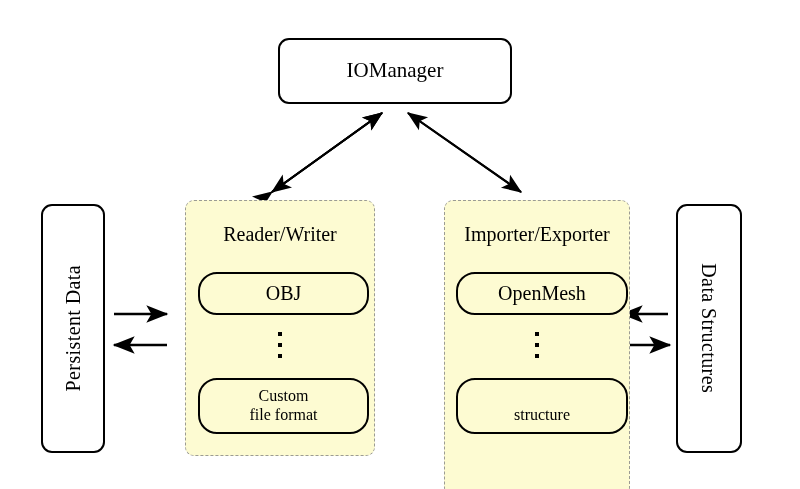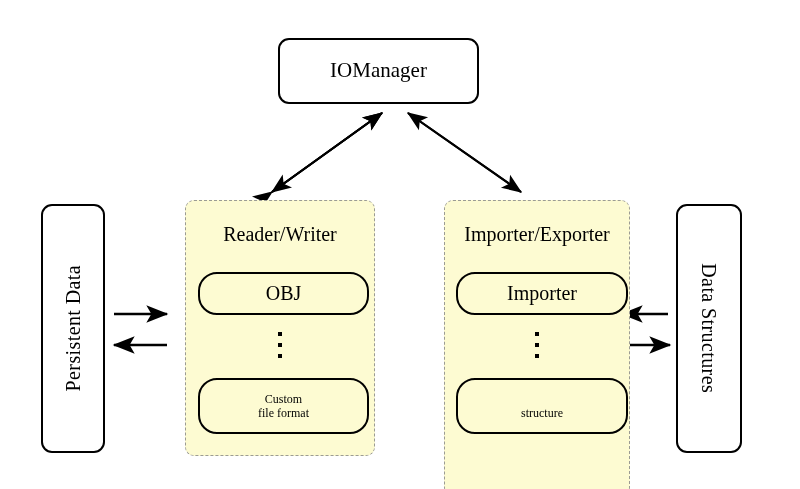--- a/index.html
+++ b/index.html
@@ -71,7 +71,7 @@
   #io-manager {
     left: 278px;
     top: 38px;
-    width: 201px;
+    width: 234px;
     height: 66px;
     font-size: 21px;
   }

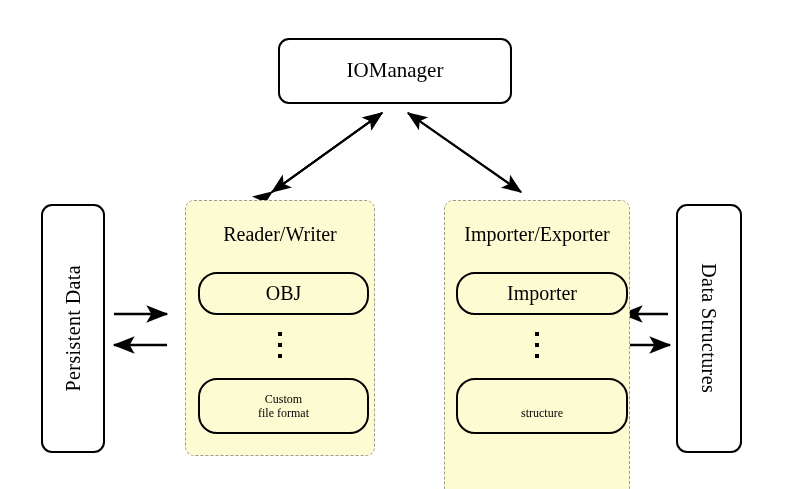--- a/index.html
+++ b/index.html
@@ -234,7 +234,7 @@
     <div class="group-title" style="top:22px;">Importer/Exporter</div>
 
     <div class="node node-yellow inner-top">
-      <span>Importer</span>
+      <span>OpenMesh</span>
     </div>
 
     <div class="ellipsis-v">

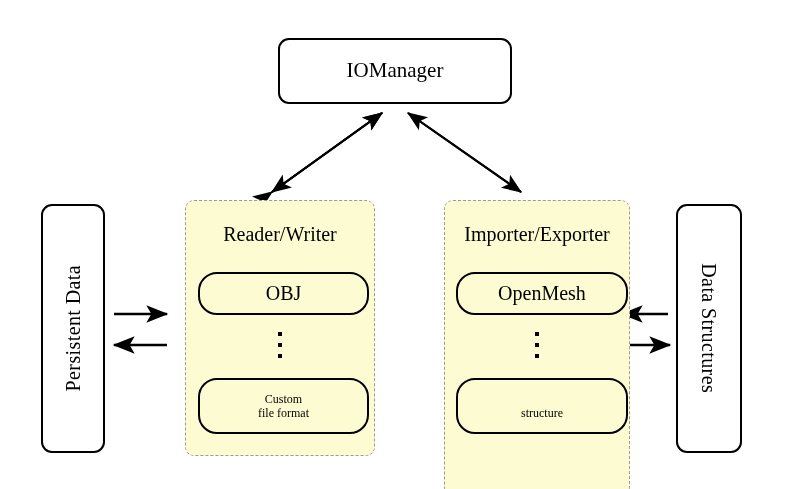--- a/index.html
+++ b/index.html
@@ -123,7 +123,7 @@
   .inner-bottom {
     top: 177px;
     height: 56px;
-    font-size: 12px;
+    font-size: 16px;
   }
   #group-reader-writer .inner-top,
   #group-reader-writer .inner-bottom {

